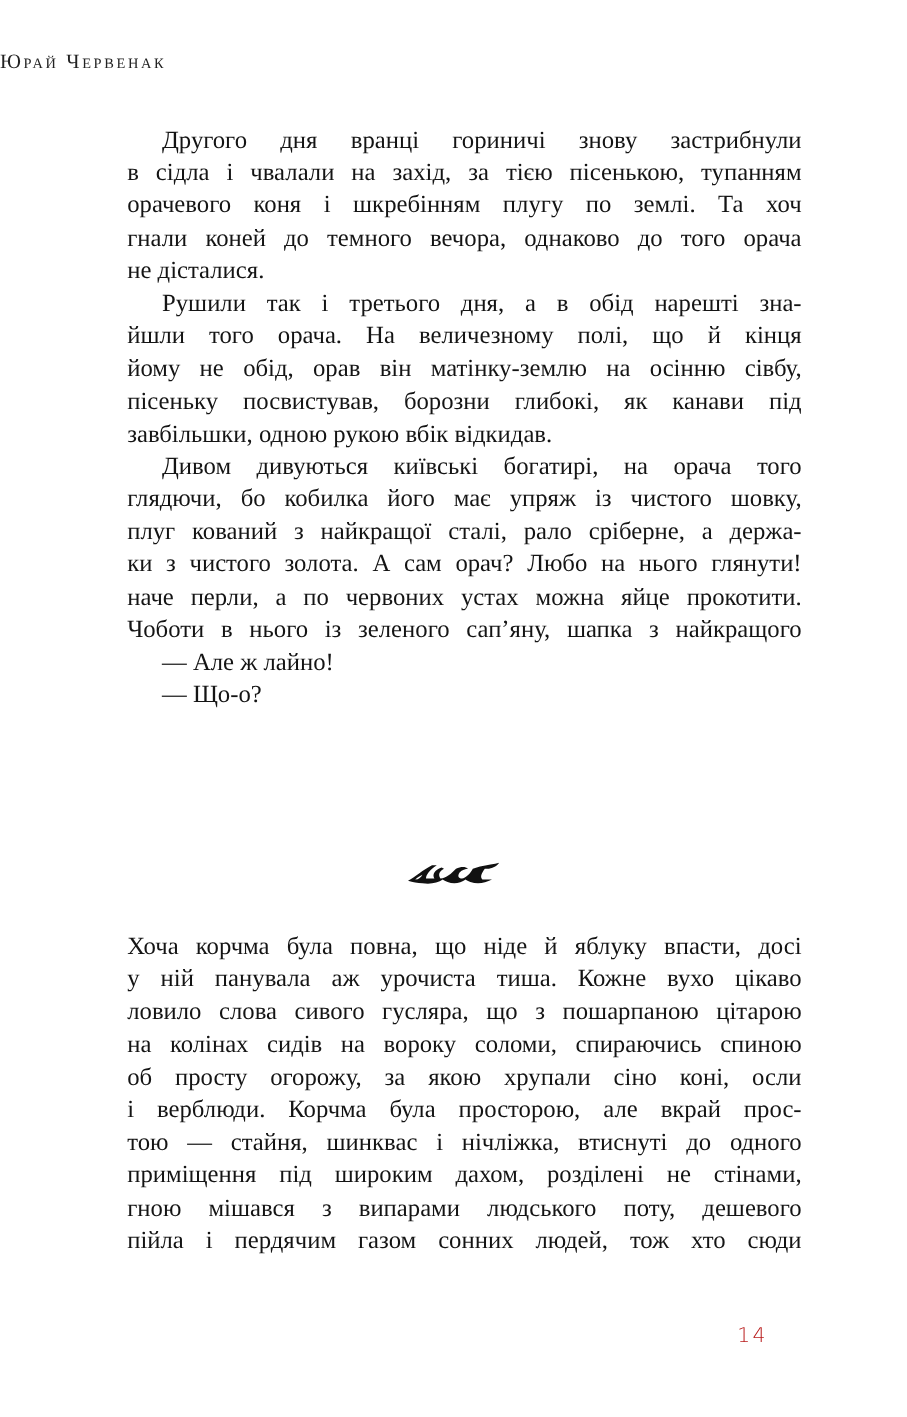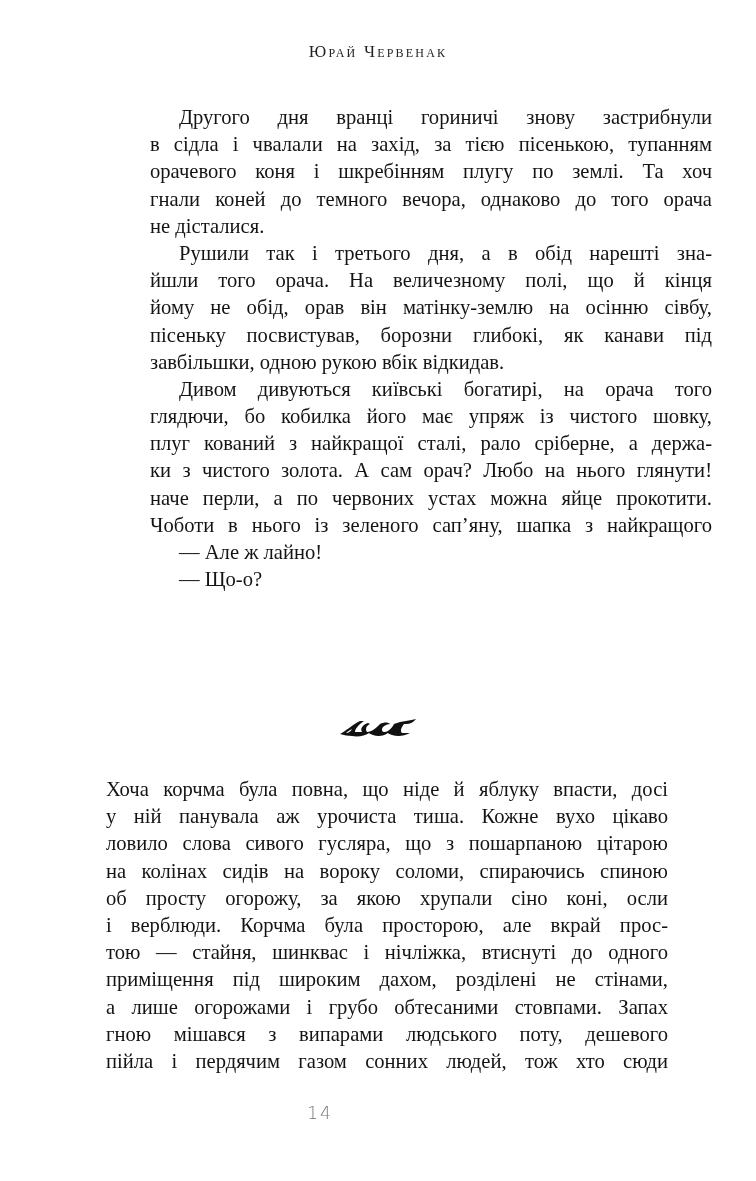--- a/index.html
+++ b/index.html
@@ -20,7 +20,7 @@
       top: 42px;
       left: 0;
       width: 756px;
-      text-align: center;
+      text-align: left;
       font-family: "Liberation Serif", serif;
       font-size: 17px;
       letter-spacing: 2.2px;

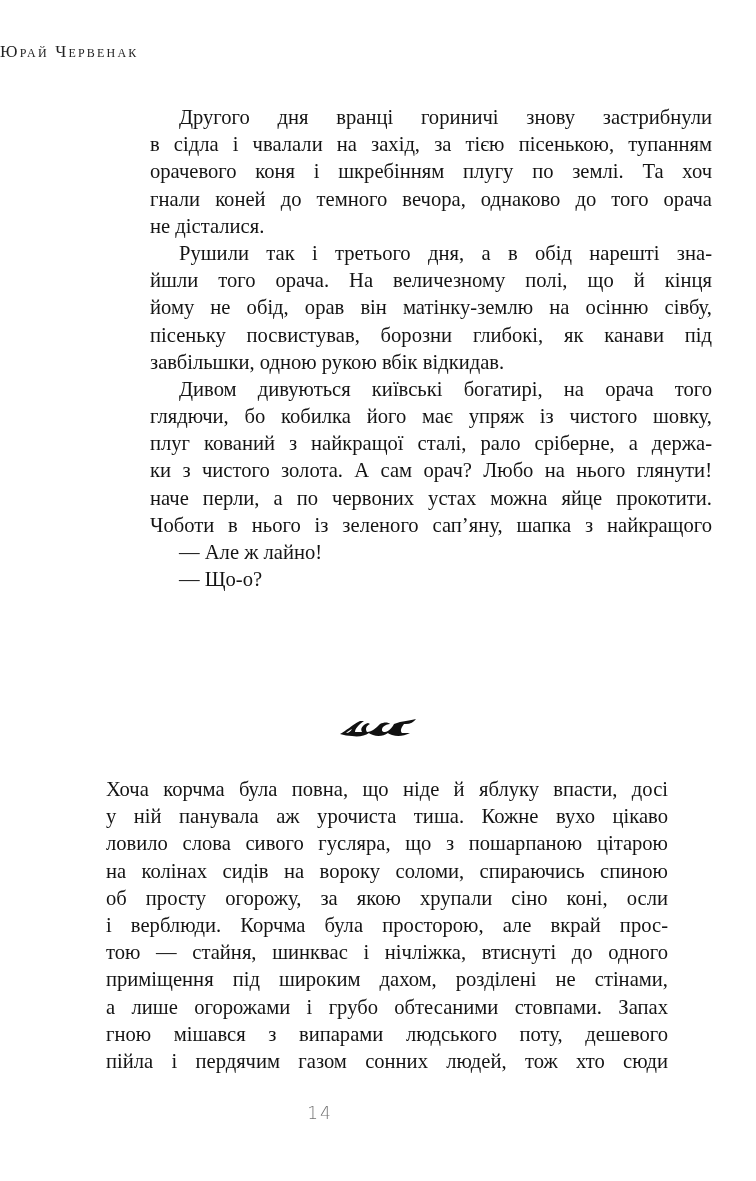--- a/index.html
+++ b/index.html
@@ -48,7 +48,7 @@
     .line.indent {
       padding-left: 29px;
     }
-    .block-1 { top: 104px; margin-left: 44px; }
+    .block-1 { top: 104px; }
     .block-2 { top: 776px; }
     .ornament {
       position: absolute;

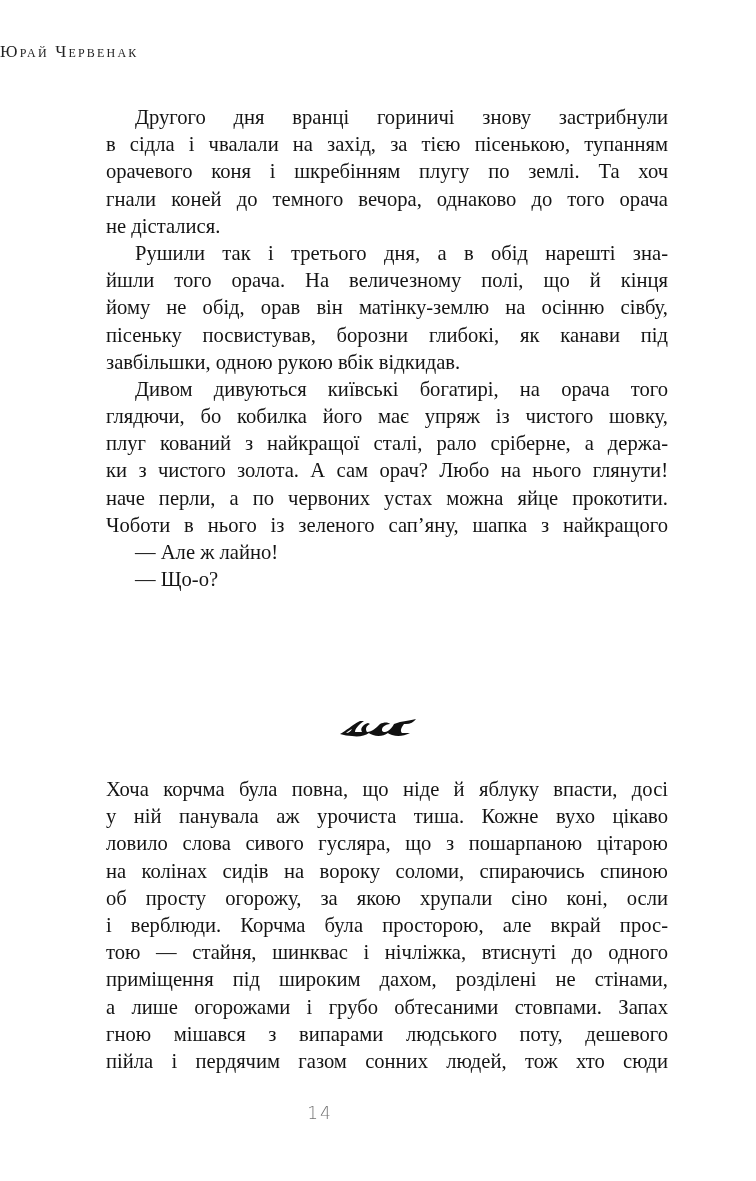--- a/index.html
+++ b/index.html
@@ -112,7 +112,6 @@
   <span class="line">і верблюди. Корчма була просторою, але вкрай прос-</span>
   <span class="line">тою — стайня, шинквас і нічліжка, втиснуті до одного</span>
   <span class="line">приміщення під широким дахом, розділені не стінами,</span>
-  <span class="line">а лише огорожами і грубо обтесаними стовпами. Запах</span>
   <span class="line">гною мішався з випарами людського поту, дешевого</span>
   <span class="line">пійла і пердячим газом сонних людей, тож хто сюди</span>
 </div>

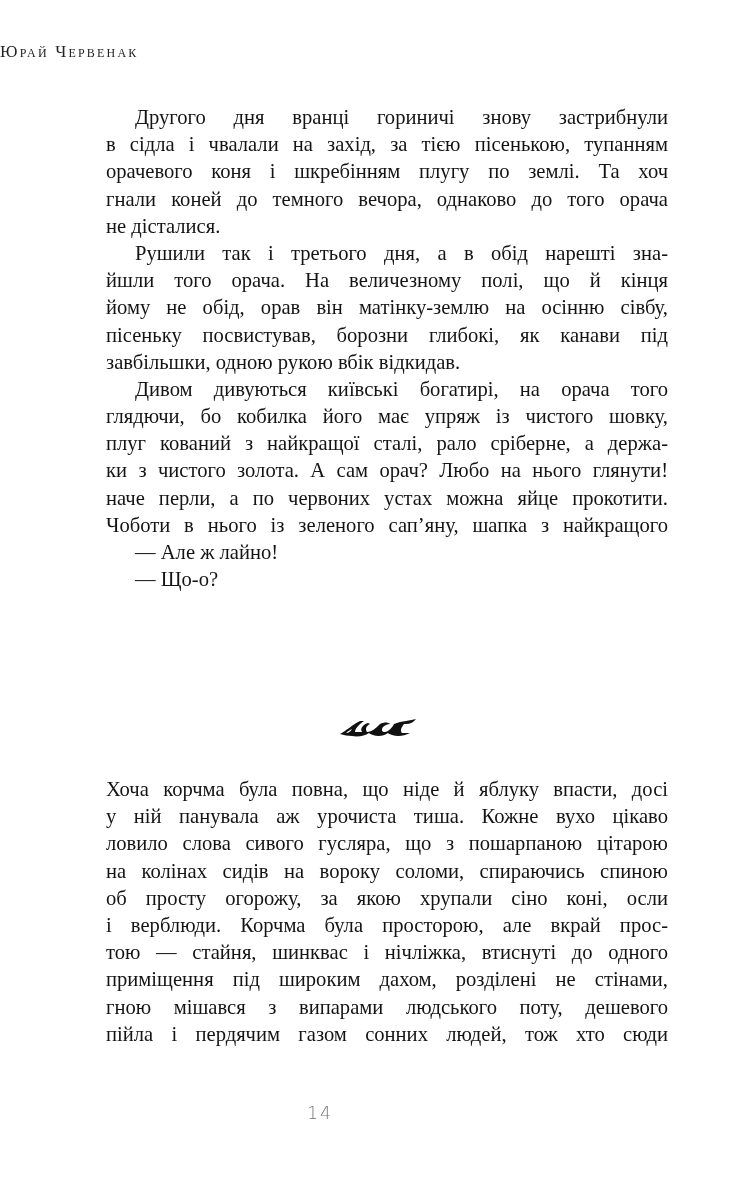--- a/index.html
+++ b/index.html
@@ -63,12 +63,12 @@
       top: 1103px;
       left: 0;
       width: 640px;
-      text-align: center;
+      text-align: right;
       font-family: "DejaVu Sans", sans-serif;
       font-weight: 300;
       font-size: 17px;
       letter-spacing: 2px;
-      color: #737373;
+      color: #b91c1c;
     }
   </style>
 </head>

